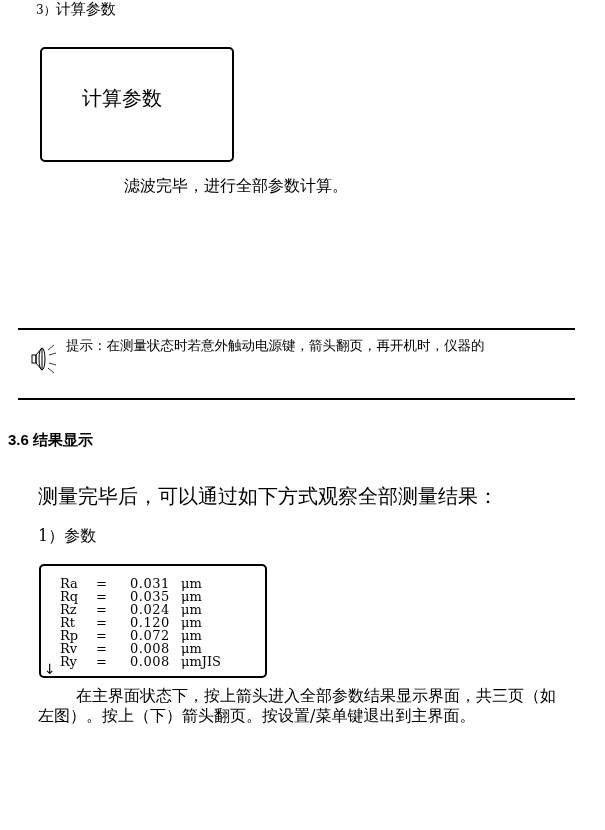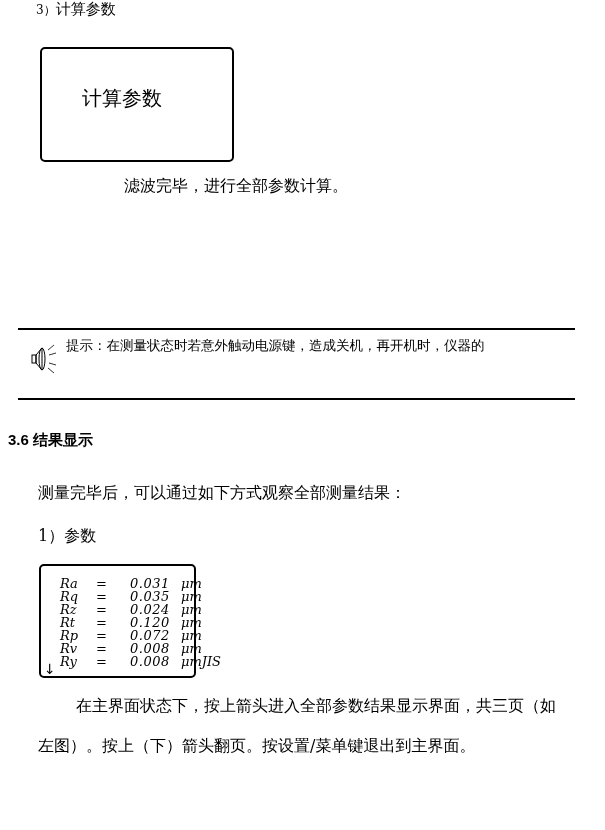--- a/index.html
+++ b/index.html
@@ -64,7 +64,7 @@
     <line x1="18" y1="26" x2="24" y2="31" stroke="#000" stroke-width="0.8"></line>
   </svg>
   <div class="lines">
-    <div><span>提示：</span><span>在测量状态时若意外触动电源键，造成关机，再开机时，仪器的</span></div>
+    <div><span>提示：</span><span>在测量状态时若意外触动电源键，箭头翻页，再开机时，仪器的</span></div>
   </div>
 </div>
 

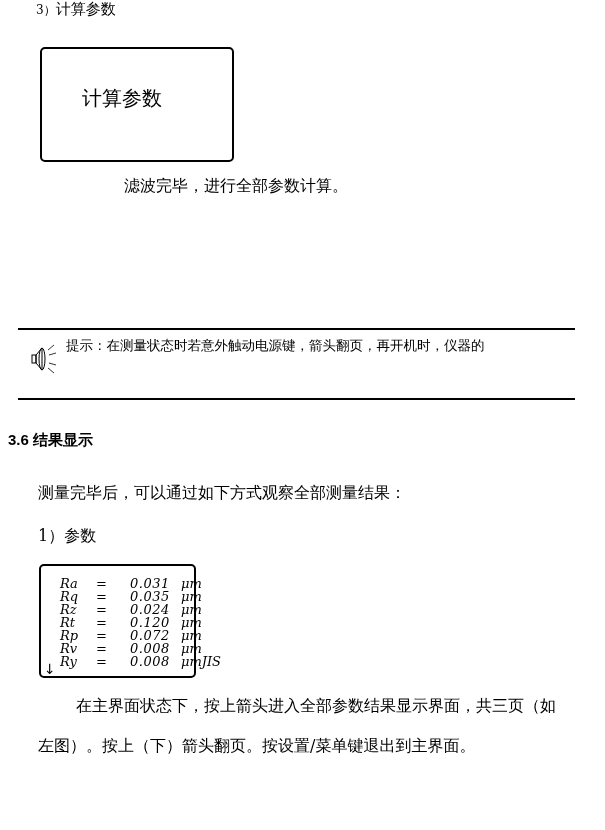--- a/index.html
+++ b/index.html
@@ -25,7 +25,7 @@
   .tip .lines { position: absolute; left: 48px; top: 5px; font-size: 13.5px; line-height: 20px; font-family: "DejaVu Sans", sans-serif; }
   .tip .lines .indent { padding-left: 49px; }
   .h2 { left: 8px; top: 431px; font-size: 15px; font-weight: bold; font-family: "Liberation Sans", "DejaVu Sans", sans-serif; }
-  .para2 { left: 38px; top: 483px; font-size: 16px; }
+  .para2 { left: 38px; top: 483px; font-size: 20px; }
   .sub1 { left: 38px; top: 526px; font-size: 16px; }
   .lcd2 {
     left: 39px; top: 564px; width: 157px; height: 114px;

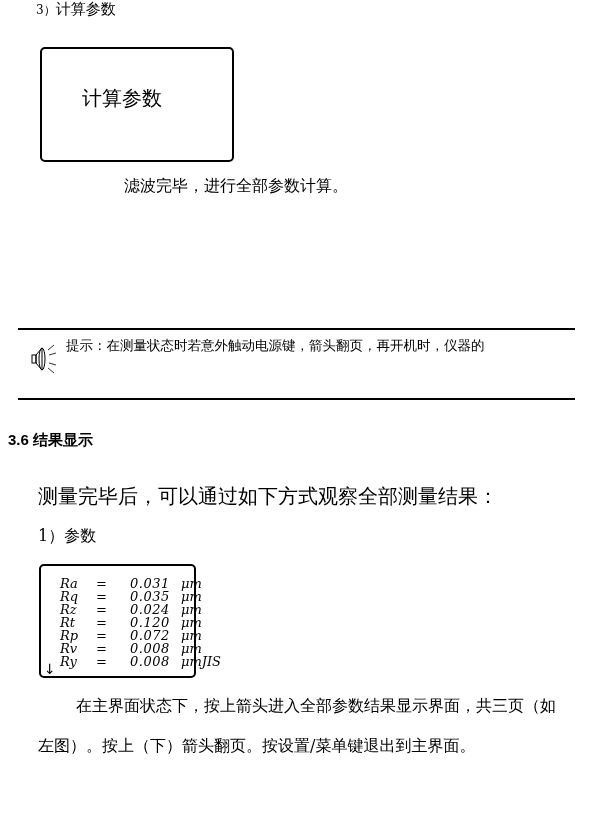--- a/index.html
+++ b/index.html
@@ -28,9 +28,9 @@
   .para2 { left: 38px; top: 483px; font-size: 20px; }
   .sub1 { left: 38px; top: 526px; font-size: 16px; }
   .lcd2 {
-    left: 39px; top: 564px; width: 157px; height: 114px;
+    left: 39px; top: 564px; width: 228px; height: 114px;
     border: 2px solid #000; border-radius: 5px; box-sizing: border-box;
-    font-family: "DejaVu Serif", serif; font-size: 13px; font-style: italic;
+    font-family: "DejaVu Serif", serif; font-size: 13px;
   }
   .lcd2 .row { position: absolute; left: 0; width: 100%; height: 13px; line-height: 13px; }
   .lcd2 .c-name { position: absolute; left: 19px; }

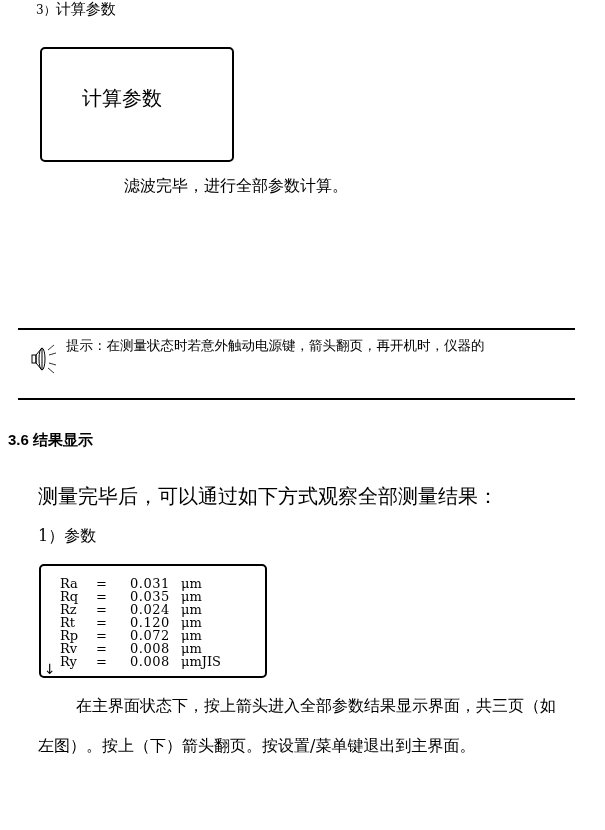--- a/index.html
+++ b/index.html
@@ -38,7 +38,7 @@
   .lcd2 .c-val { position: absolute; left: 89px; letter-spacing: 0.5px; }
   .lcd2 .c-unit { position: absolute; left: 140px; }
   .lcd2 .arrow { position: absolute; left: 3px; top: 95px; font-size: 14px; font-family: "DejaVu Sans", sans-serif; }
-  .para3 { left: 38px; top: 686px; width: 530px; font-size: 16px; line-height: 40px; text-indent: 38px; }
+  .para3 { left: 38px; top: 686px; width: 530px; font-size: 16px; line-height: 20px; text-indent: 38px; }
 </style>
 </head>
 <body>

